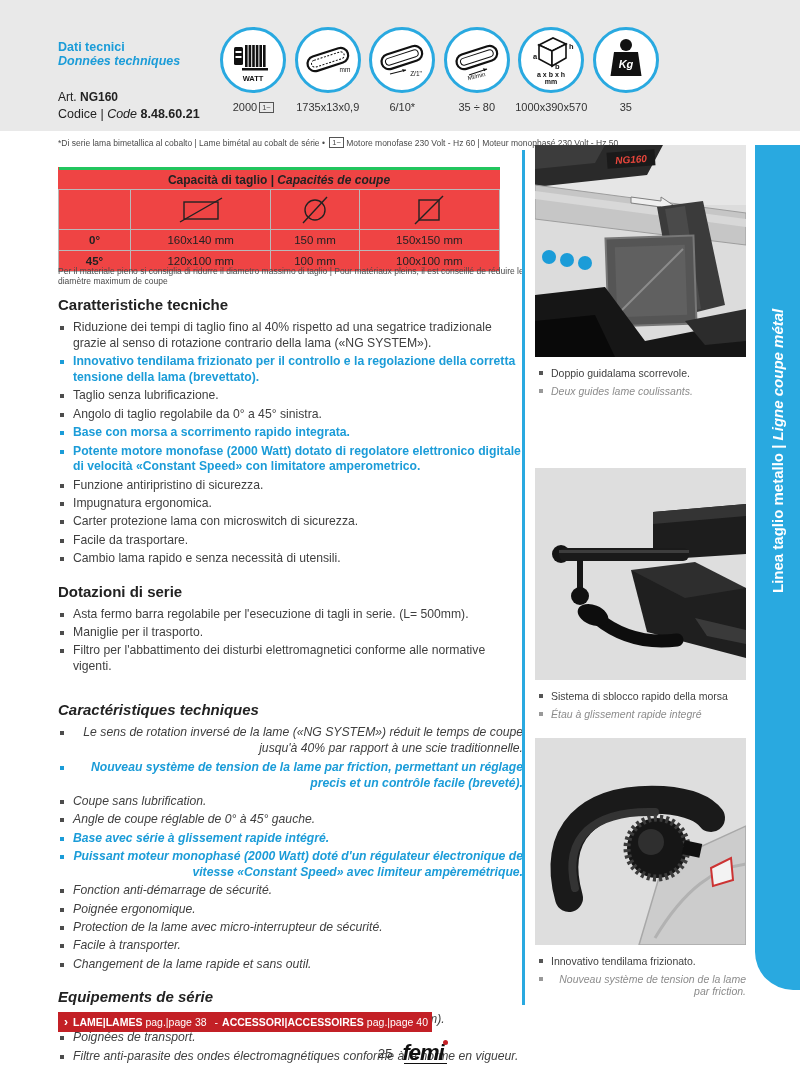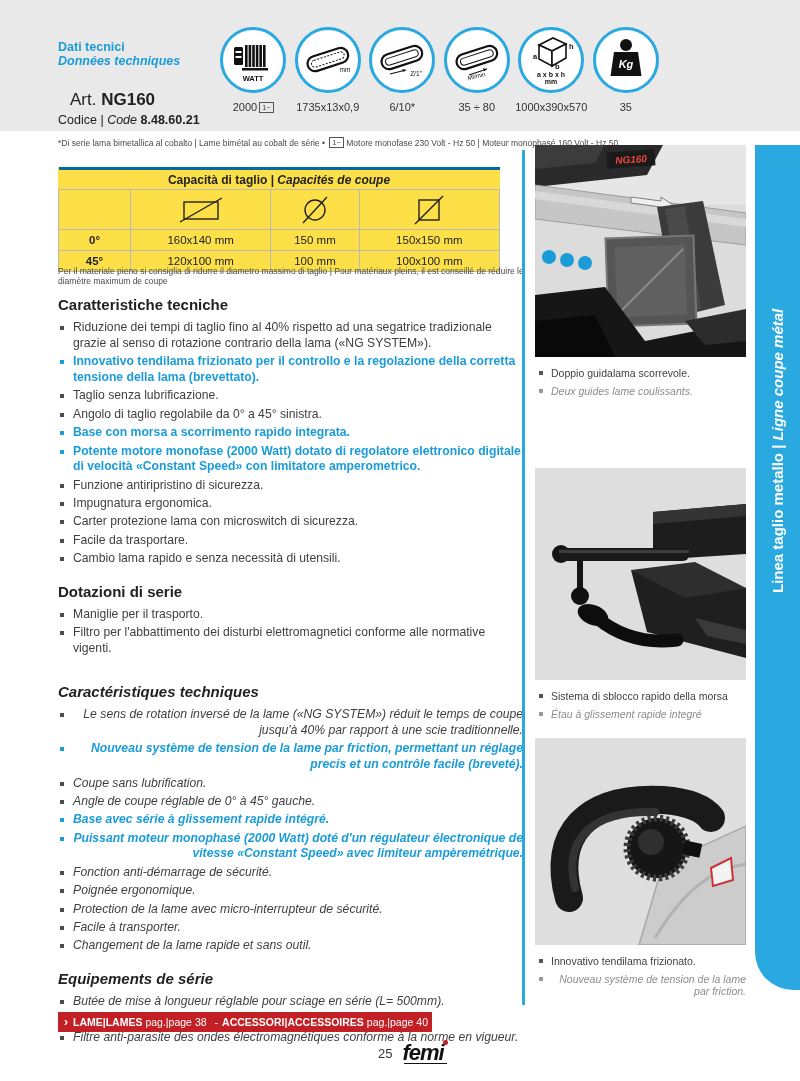--- a/index.html
+++ b/index.html
@@ -19,7 +19,7 @@
   .header-left { left:58px; top:40px; width:160px; }
   .hdr-it { color:#1b9cd8; font-weight:bold; font-size:12.5px; }
   .hdr-fr { color:#1b9cd8; font-weight:bold; font-style:italic; font-size:12.5px; margin-bottom:22px; }
-  .art-line { font-size:17px; color:#222; margin-bottom:3px;margin-left:12px; }
+  .art-line { font-size:12px; color:#222; margin-bottom:3px; }
   .art-line b { font-weight:bold; }
   .code-line { font-size:12.5px; color:#222; }
   .code-line .it { font-style:italic; }

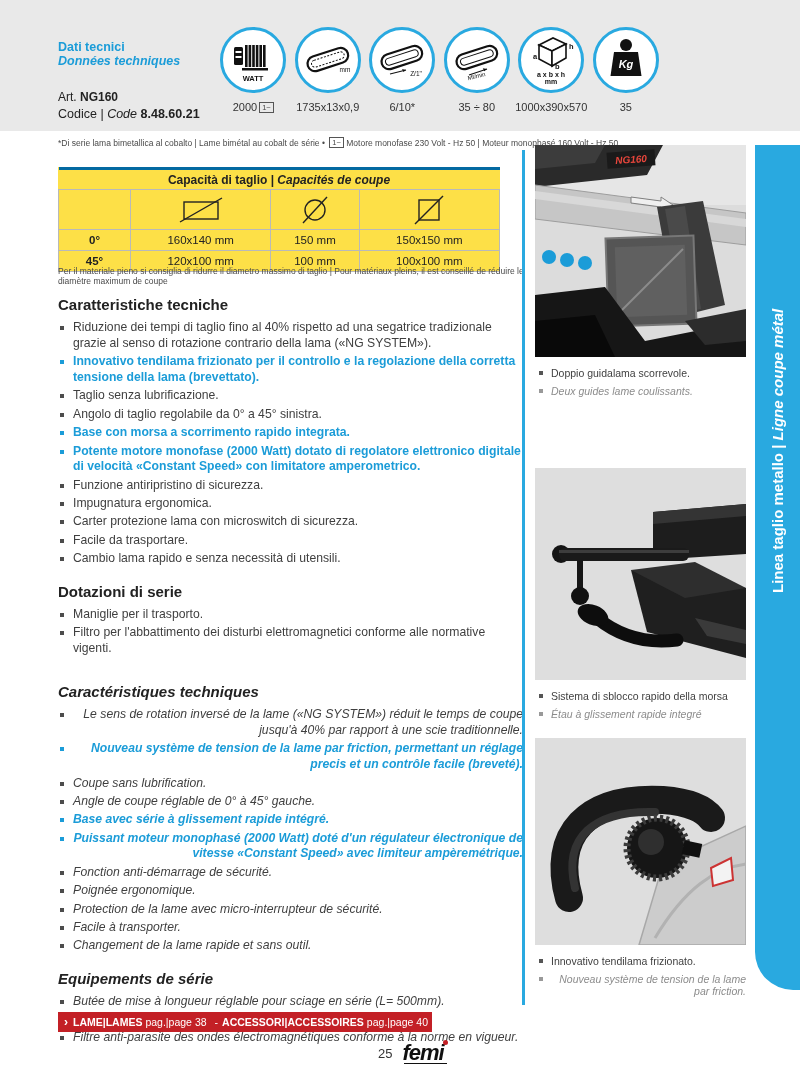--- a/index.html
+++ b/index.html
@@ -216,7 +216,7 @@
 <div class="abs top-footnote">
   <span>*Di serie lama bimetallica al cobalto | Lame bimétal au cobalt de série •</span>
   <span class="phase-box">1~</span>
-  <span>Motore monofase 230 Volt - Hz 50 | Moteur monophasé 160 Volt - Hz 50</span>
+  <span>Motore monofase 230 Volt - Hz 60 | Moteur monophasé 230 Volt - Hz 50</span>
 </div>
 
 <div class="abs cap-table-wrap">

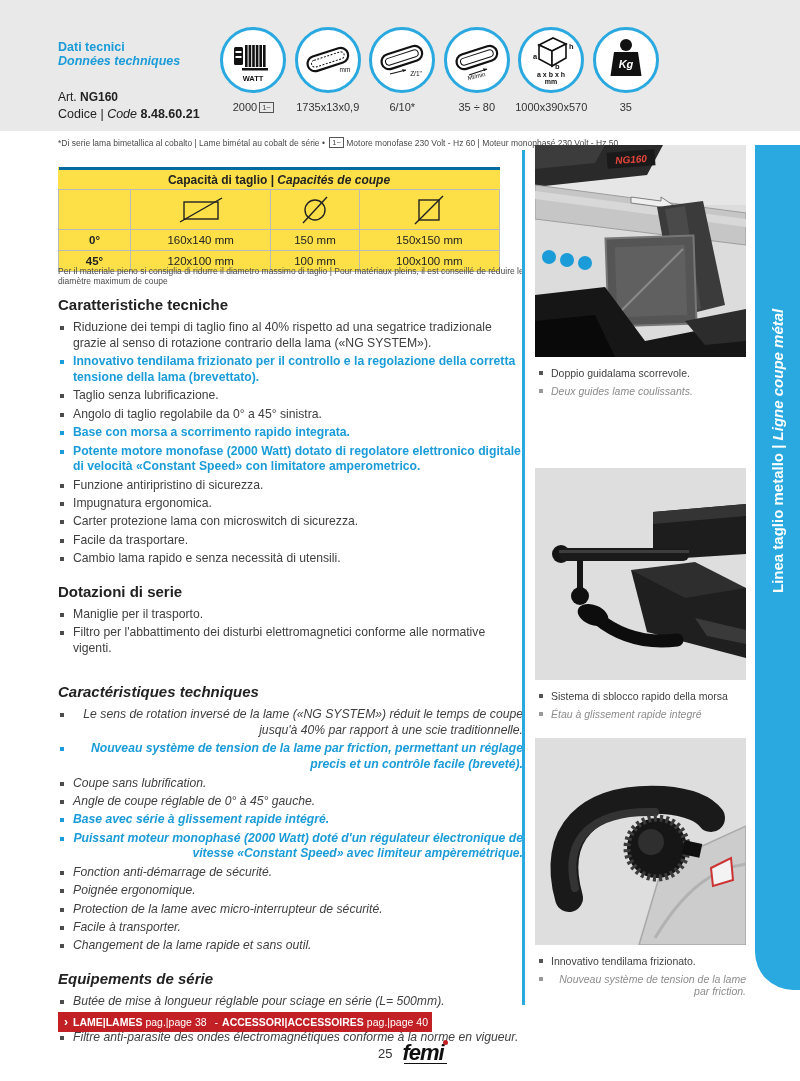--- a/index.html
+++ b/index.html
@@ -43,7 +43,7 @@
 
   
   .cap-table-wrap { left:58px; top:167px; width:442px; }
-  table.cap { width:100%; border-collapse:collapse; border-top:3px solid #0369a1; background:#fde047; }
+  table.cap { width:100%; border-collapse:collapse; border-top:3px solid #22c55e; background:#ef4444; }
   table.cap td, table.cap th { border:1px solid #b9b9b9; font-size:11.5px; color:#222; text-align:center; }
   table.cap .title-row td { border-left:none; border-right:none; height:21px; font-weight:bold; font-size:12px; }
   table.cap .title-row .fr { font-style:italic; }

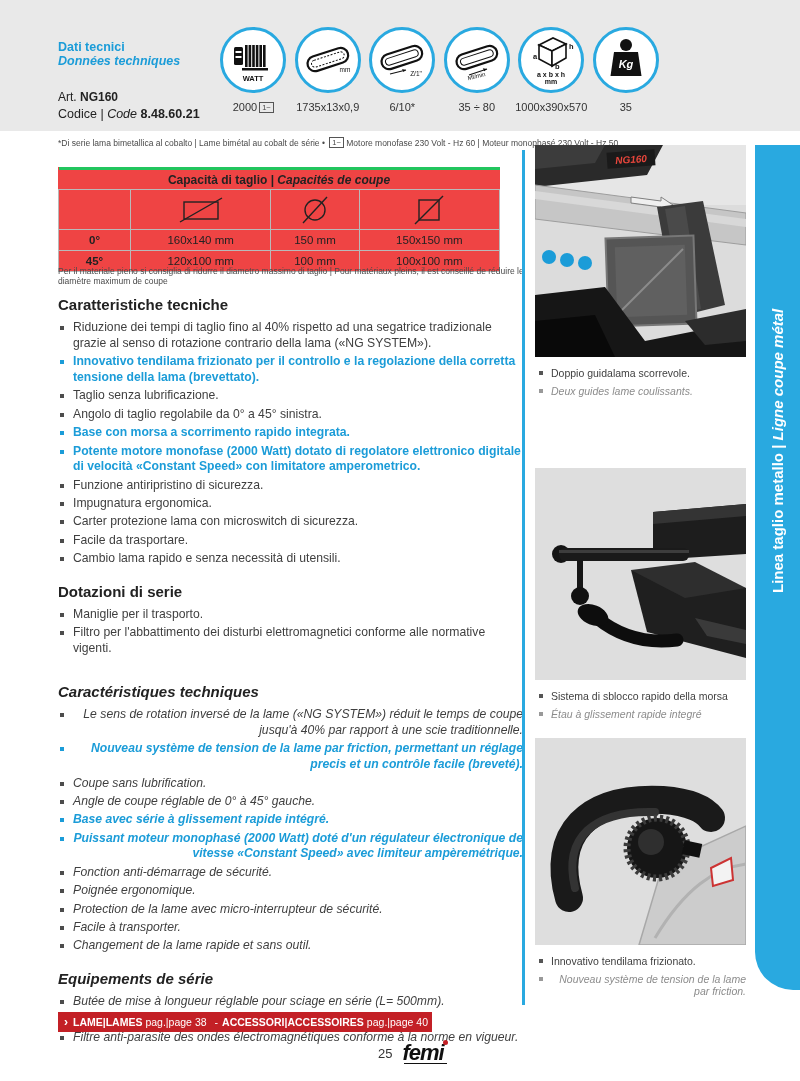--- a/index.html
+++ b/index.html
@@ -317,6 +317,10 @@
   <div class="list it">
       <div class="li">
         <span class="bullet"></span>
+        <span class="txt">Asta fermo barra regolabile per l'esecuzione di tagli in serie. (L= 500mm).</span>
+      </div>
+      <div class="li">
+        <span class="bullet"></span>
         <span class="txt">Maniglie per il trasporto.</span>
       </div>
       <div class="li">

